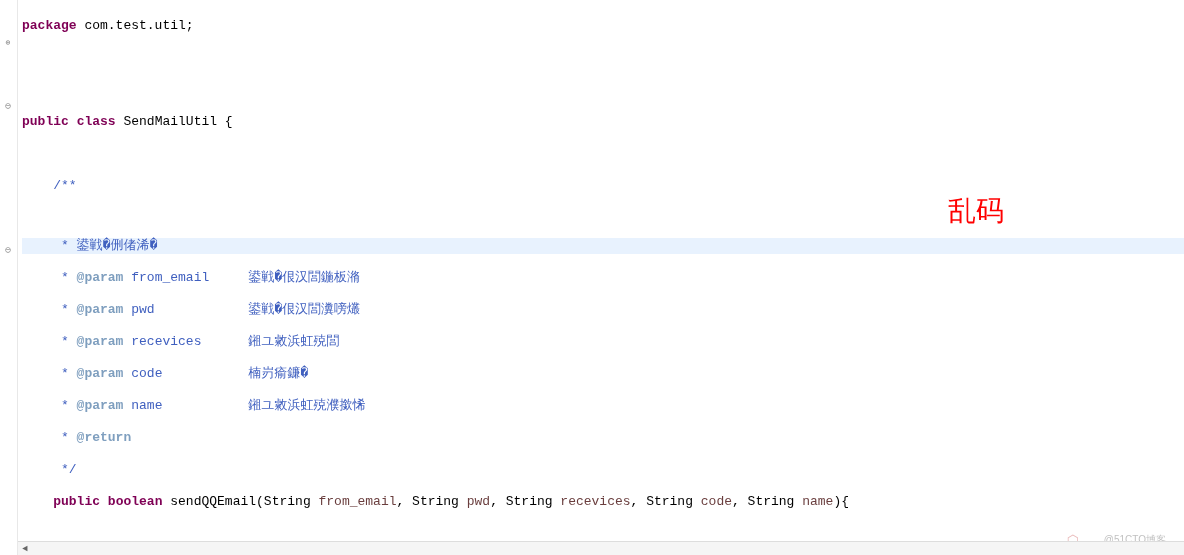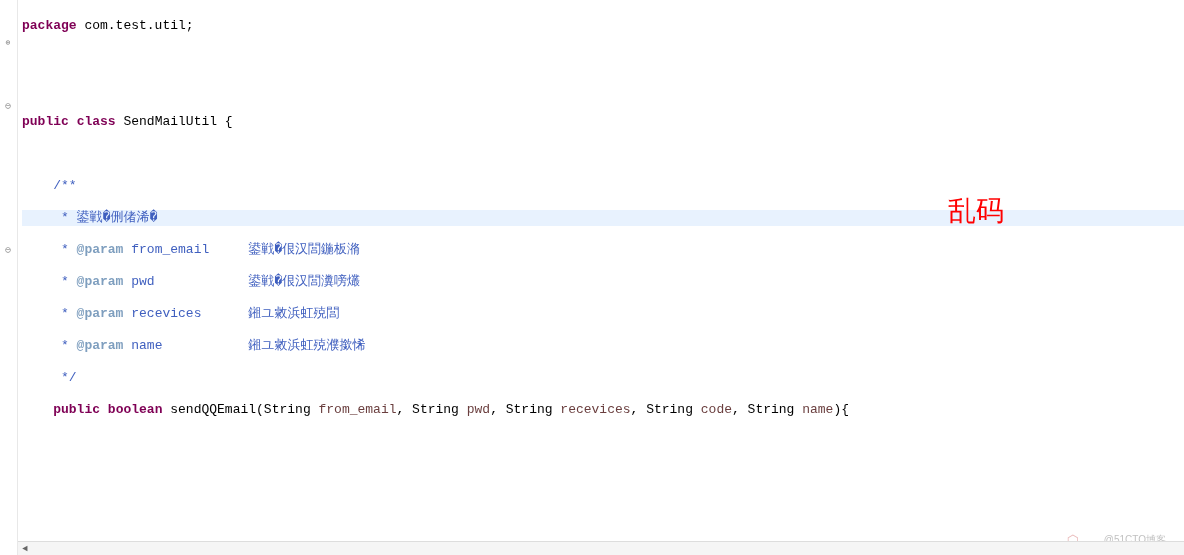--- a/index.html
+++ b/index.html
@@ -55,6 +55,7 @@
     }
     .line.highlighted {
       background: #e8f2fe;
+      margin-top: 28px;
     }
     .kw { color: #7f0055; font-weight: bold; }
     .cmt { color: #3f5fbf; }

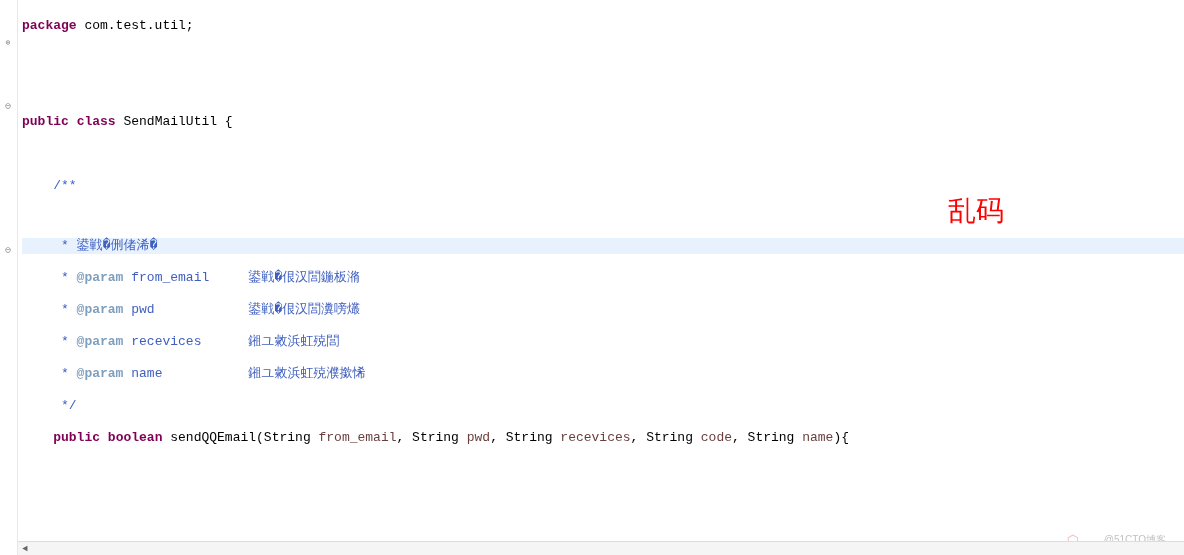--- a/index.html
+++ b/index.html
@@ -156,6 +156,7 @@
 <div class="line"><span class="cmt">     * </span><span class="cmttag">@param</span><span class="cmtparam"> from_email</span><span class="cmt">     鍙戦�佷汉閭鍦板潃</span></div>
 <div class="line"><span class="cmt">     * </span><span class="cmttag">@param</span><span class="cmtparam"> pwd</span><span class="cmt">            鍙戦�佷汉閭瀵嗙爜</span></div>
 <div class="line"><span class="cmt">     * </span><span class="cmttag">@param</span><span class="cmtparam"> recevices</span><span class="cmt">      鎺ユ敹浜虹殑閭</span></div>
+<div class="line"><span class="cmt">     * </span><span class="cmttag">@param</span><span class="cmtparam"> code</span><span class="cmt">           楠岃瘉鐮�</span></div>
 <div class="line"><span class="cmt">     * </span><span class="cmttag">@param</span><span class="cmtparam"> name</span><span class="cmt">           鎺ユ敹浜虹殑濮撳悕</span></div>
 <div class="line"><span class="cmt">     */</span></div>
 <div class="line"><span class="normal">    </span><span class="kw">public</span><span class="normal"> </span><span class="kw">boolean</span><span class="normal"> sendQQEmail(String </span><span class="var">from_email</span><span class="normal">, String </span><span class="var">pwd</span><span class="normal">, String </span><span class="var">recevices</span><span class="normal">, String </span><span class="var">code</span><span class="normal">, String </span><span class="var">name</span><span class="normal">){</span></div>

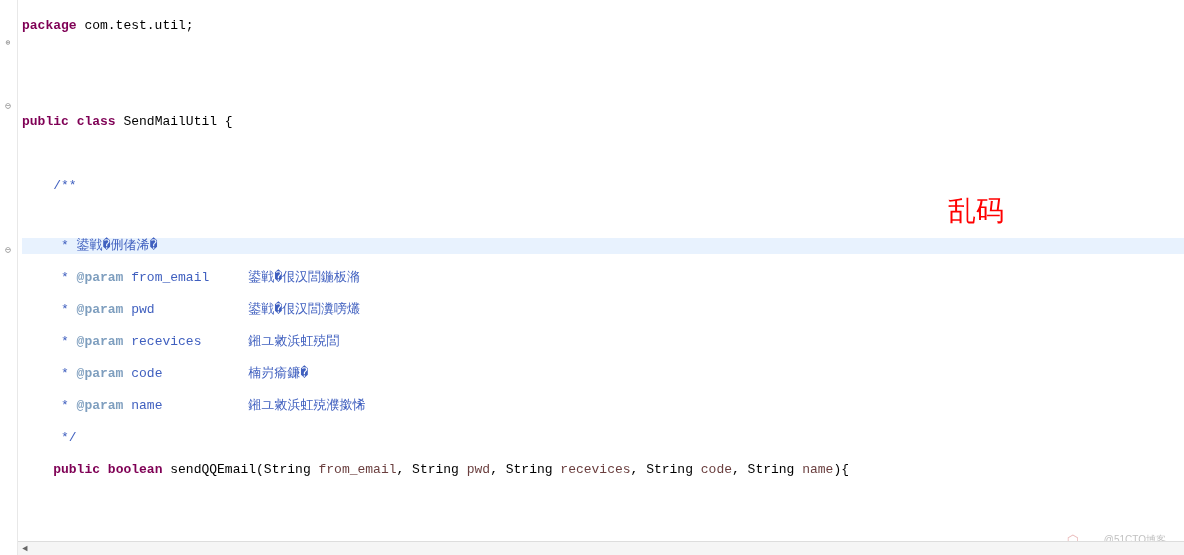--- a/index.html
+++ b/index.html
@@ -158,6 +158,7 @@
 <div class="line"><span class="cmt">     * </span><span class="cmttag">@param</span><span class="cmtparam"> recevices</span><span class="cmt">      鎺ユ敹浜虹殑閭</span></div>
 <div class="line"><span class="cmt">     * </span><span class="cmttag">@param</span><span class="cmtparam"> code</span><span class="cmt">           楠岃瘉鐮�</span></div>
 <div class="line"><span class="cmt">     * </span><span class="cmttag">@param</span><span class="cmtparam"> name</span><span class="cmt">           鎺ユ敹浜虹殑濮撳悕</span></div>
+<div class="line"><span class="cmt">     * </span><span class="cmttag">@return</span></div>
 <div class="line"><span class="cmt">     */</span></div>
 <div class="line"><span class="normal">    </span><span class="kw">public</span><span class="normal"> </span><span class="kw">boolean</span><span class="normal"> sendQQEmail(String </span><span class="var">from_email</span><span class="normal">, String </span><span class="var">pwd</span><span class="normal">, String </span><span class="var">recevices</span><span class="normal">, String </span><span class="var">code</span><span class="normal">, String </span><span class="var">name</span><span class="normal">){</span></div>
 

